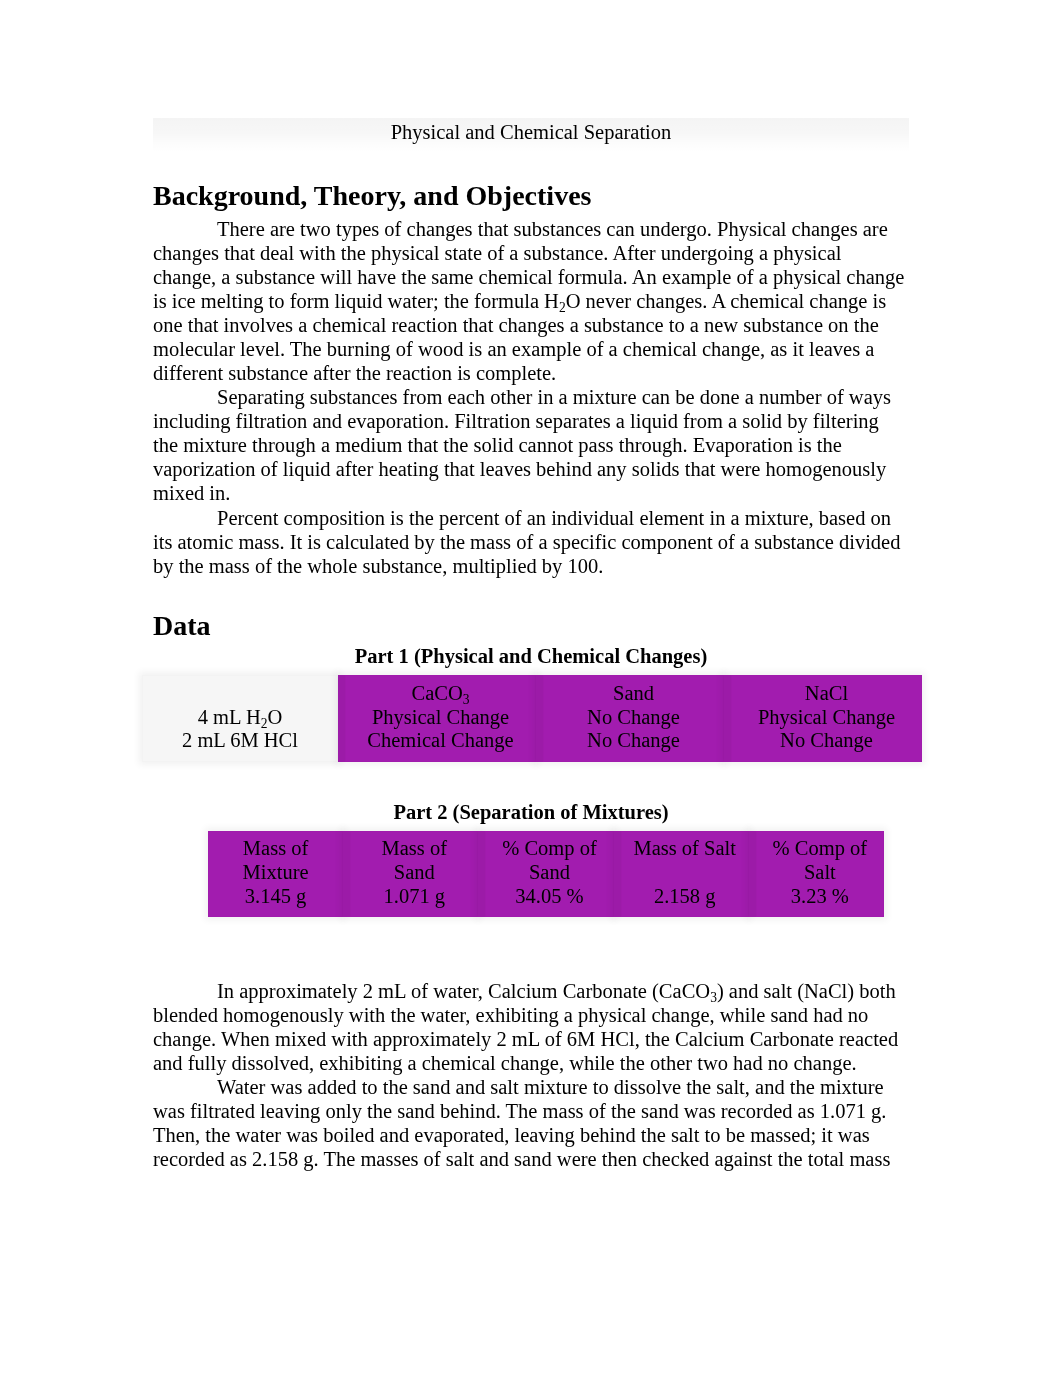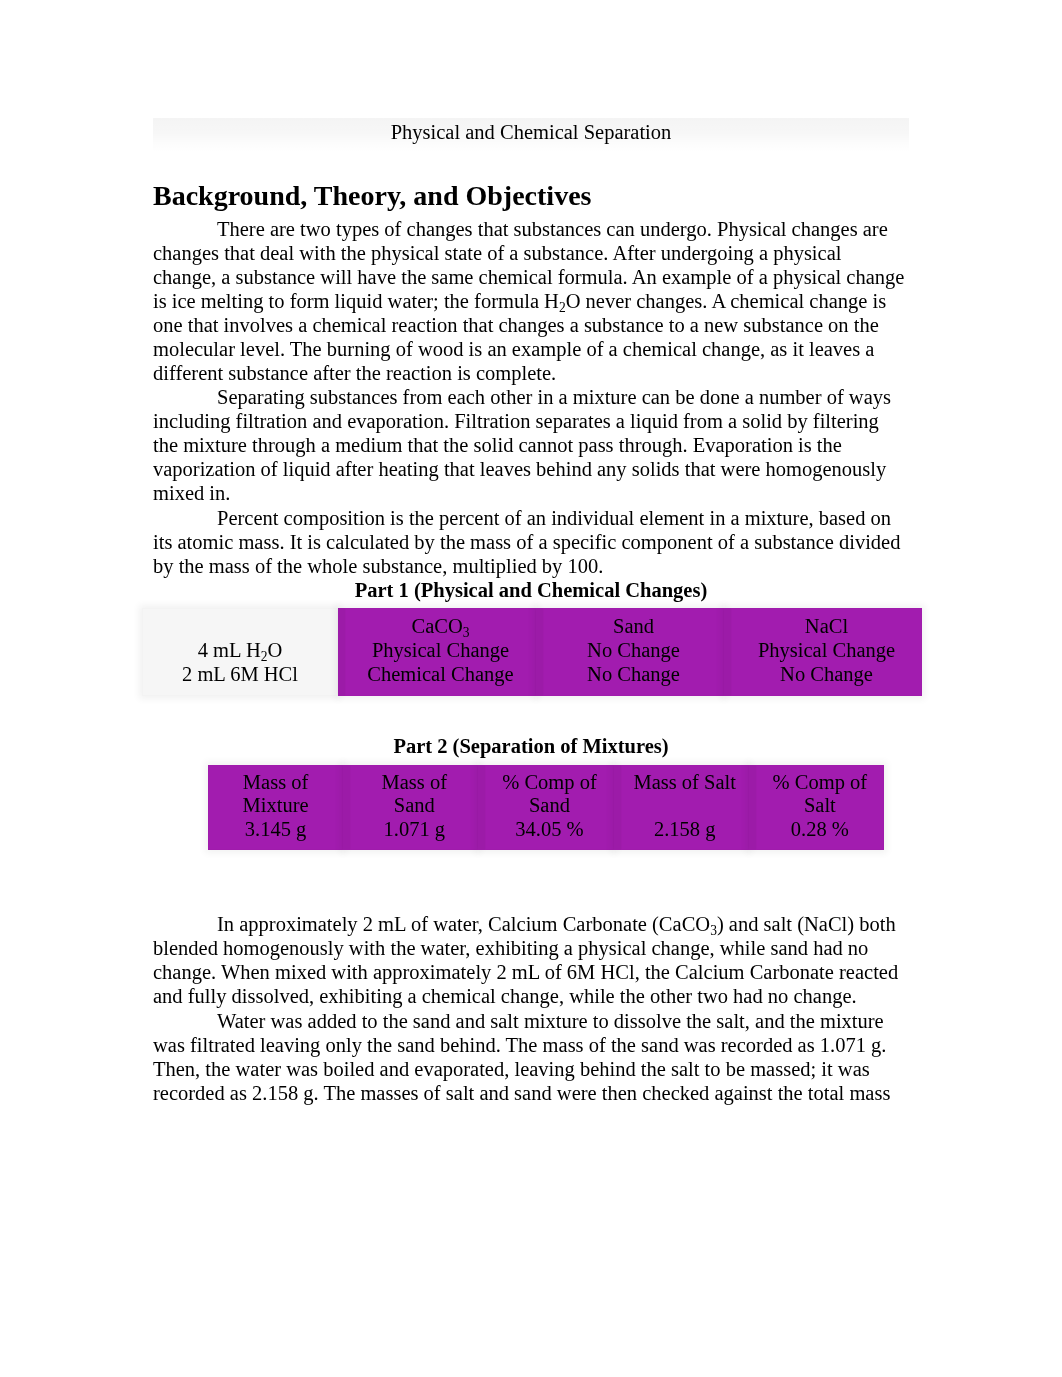--- a/index.html
+++ b/index.html
@@ -160,6 +160,7 @@
     <p class="body-par"><span class="indent"></span><span>Percent composition is the percent of an individual element in a mixture, based on its atomic mass. It is calculated by the mass of a specific component of a substance divided by the mass of the whole substance, multiplied by 100.</span></p>
 
 
+    <div class="section-heading data-heading">Data</div>
 
     <div class="table-block">
       <div class="tbl-caption">Part 1 (Physical and Chemical Changes)</div>

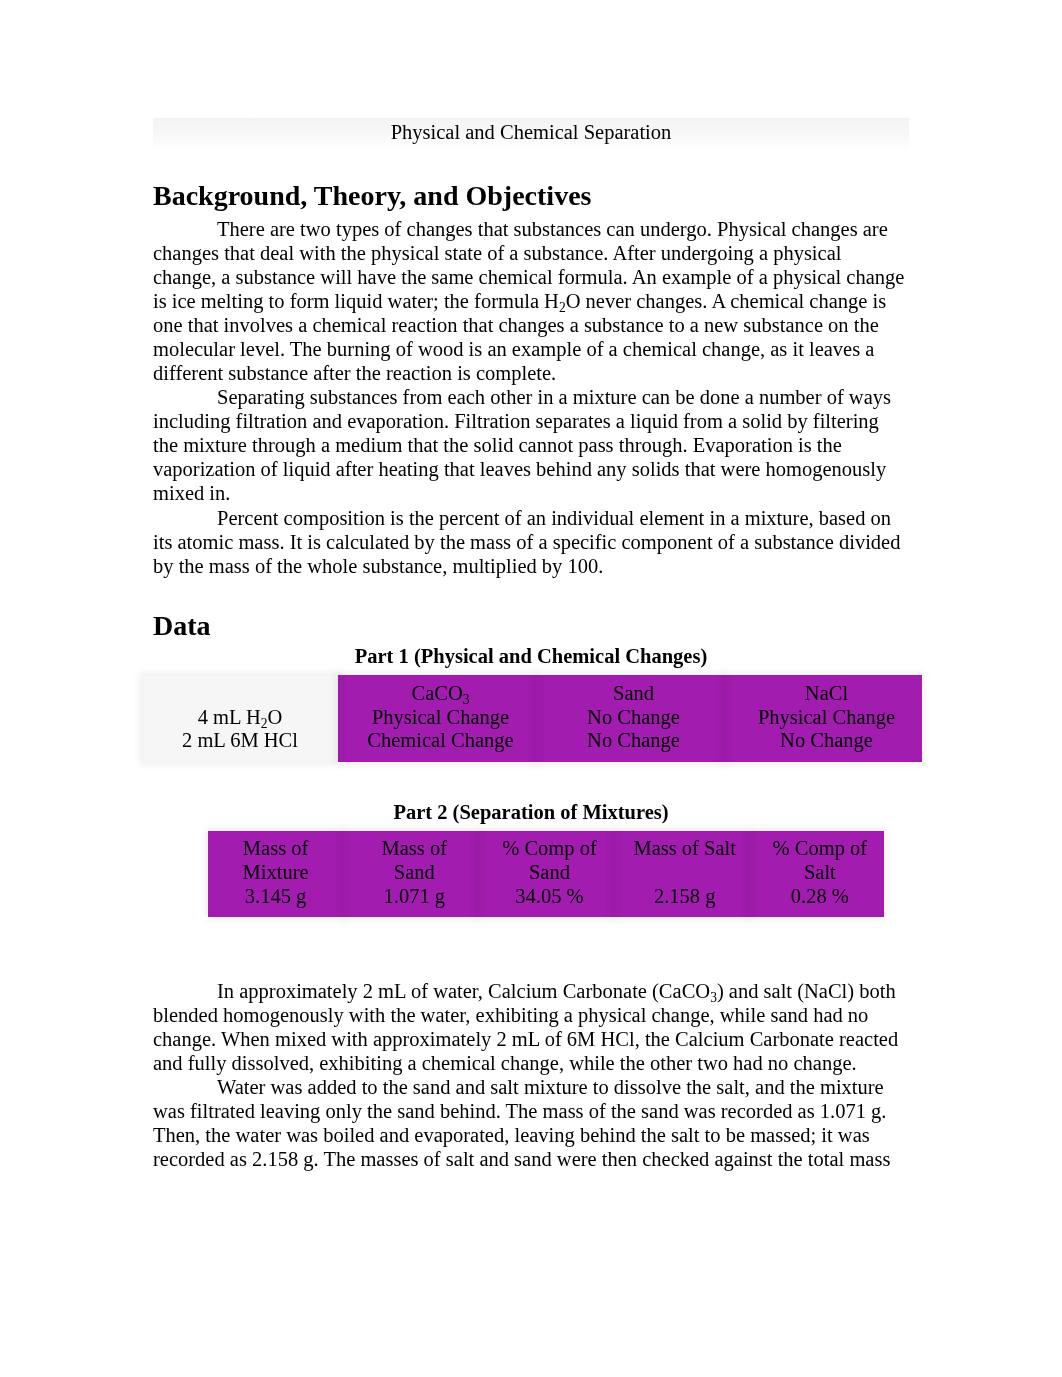--- a/index.html
+++ b/index.html
@@ -236,7 +236,7 @@
             <td>
               <span class="cellline">% Comp of</span>
               <span class="cellline">Salt</span>
-              <span class="cellline">0.28 %</span>
+              <span class="cellline">3.23 %</span>
             </td>
           </tr>
         </tbody>

